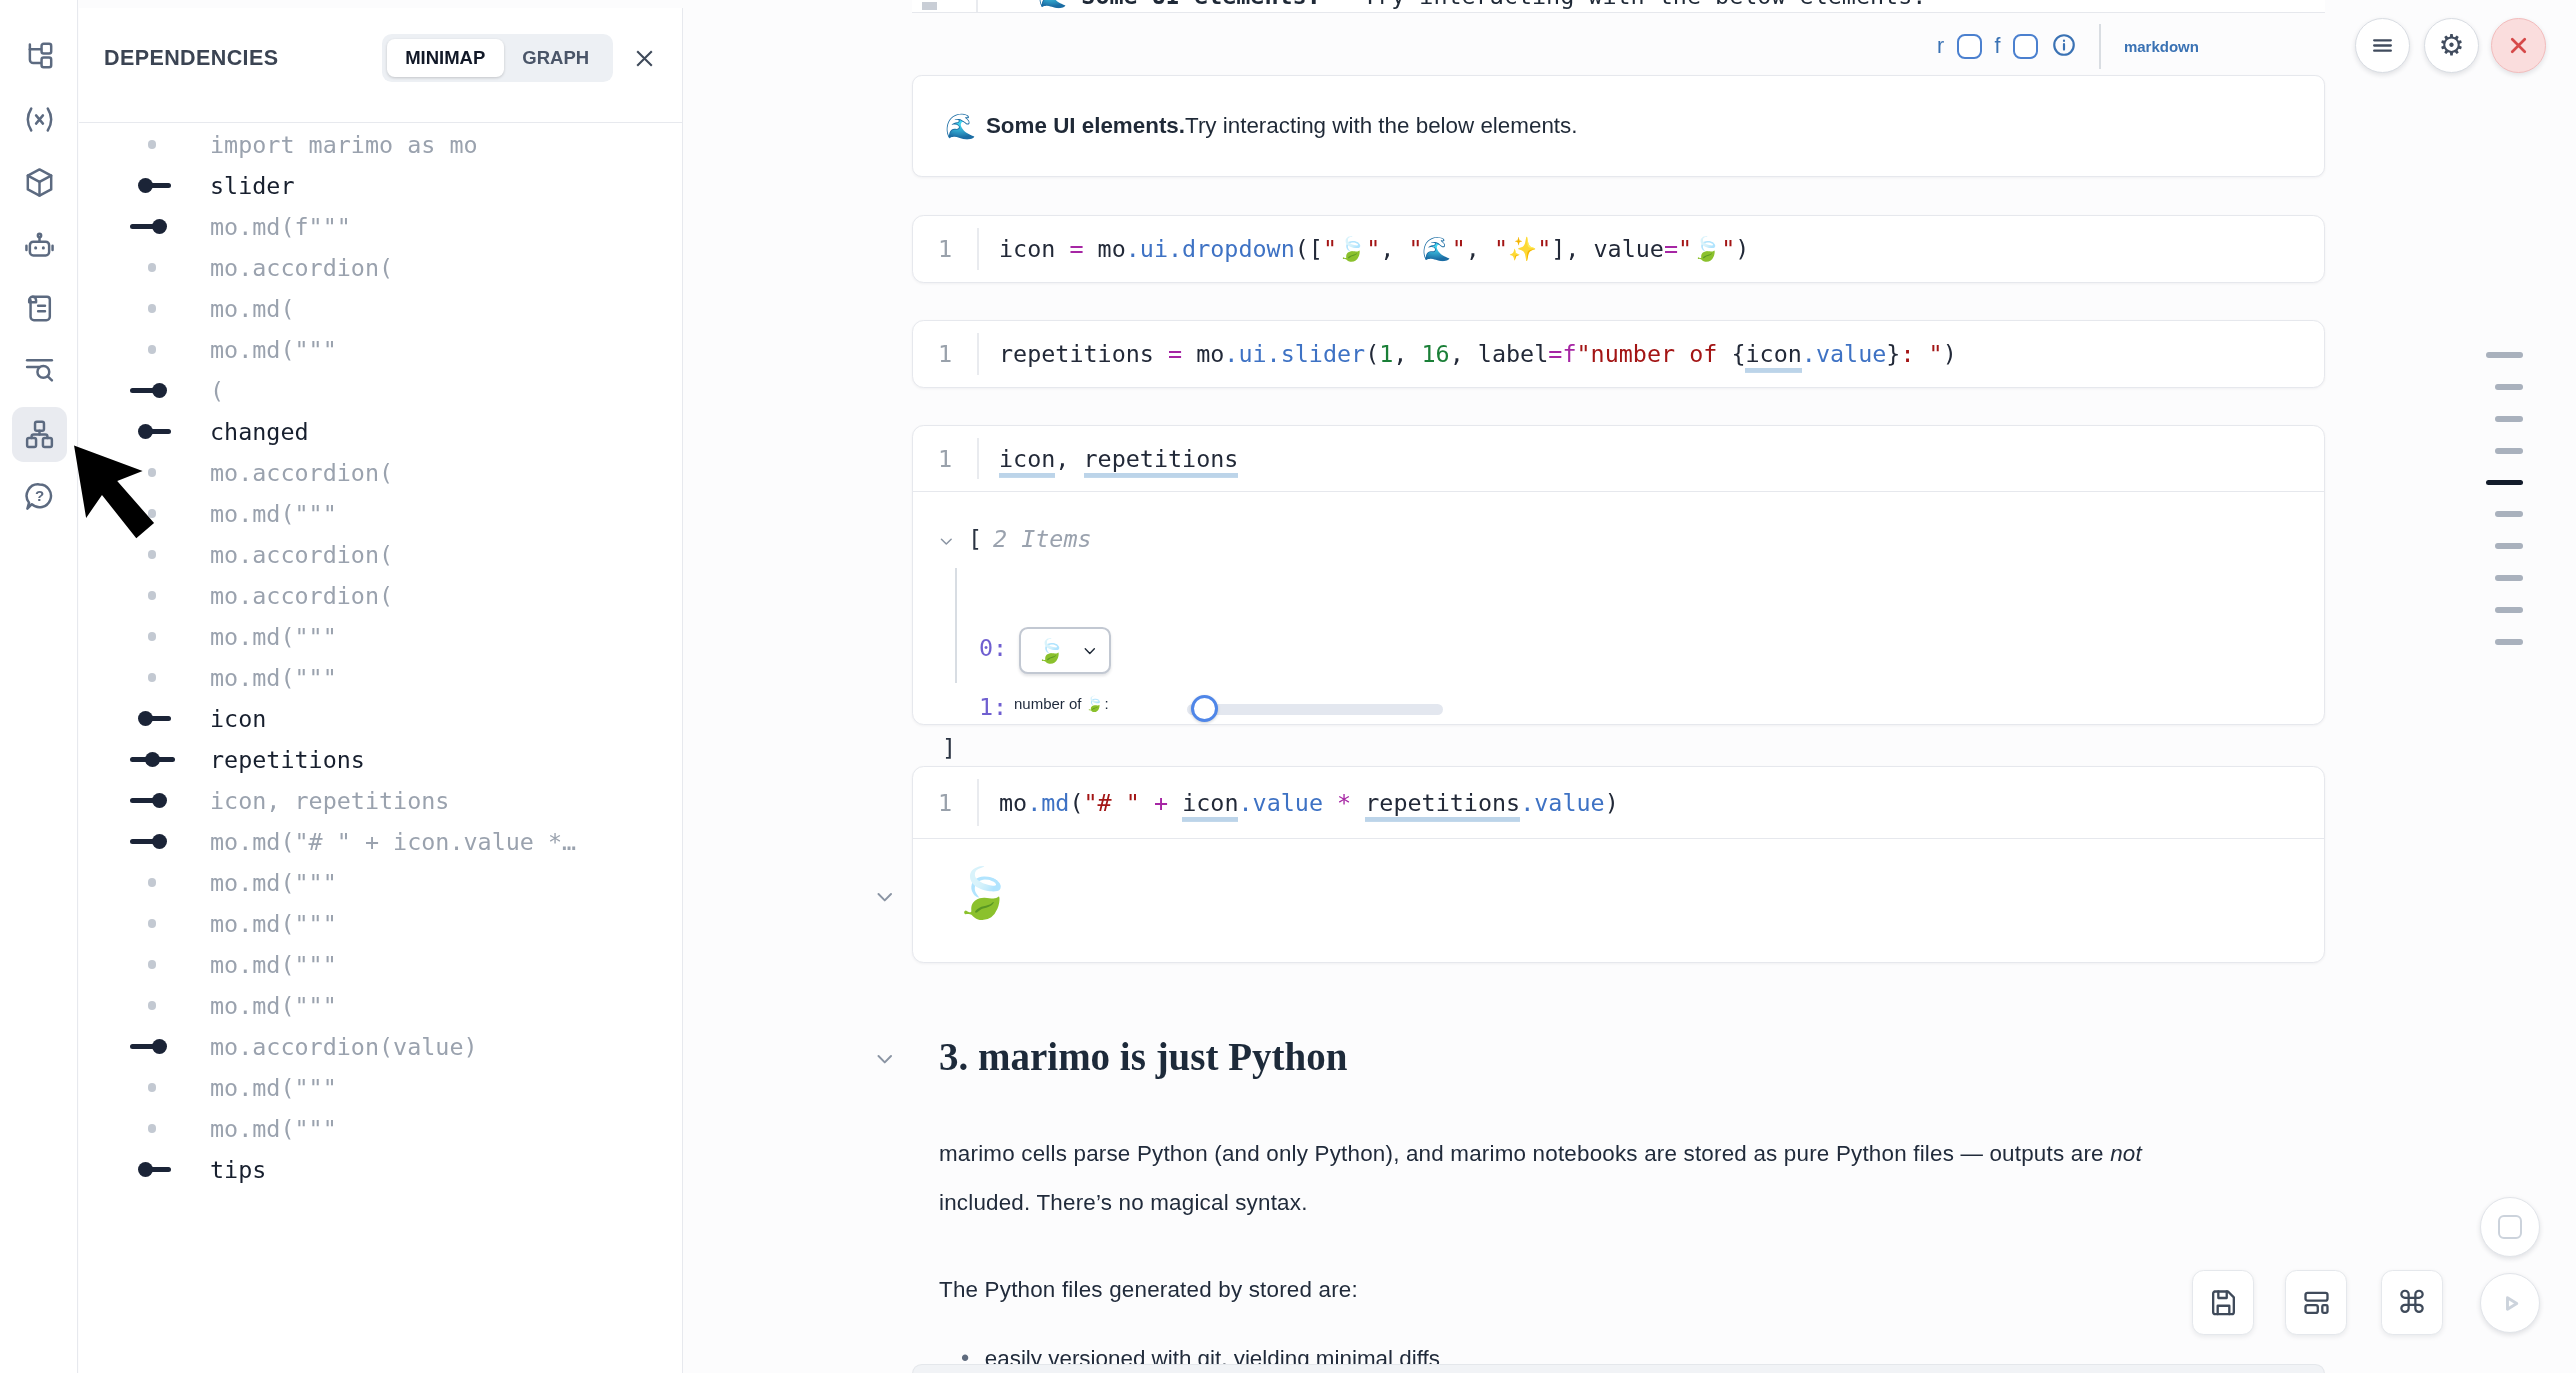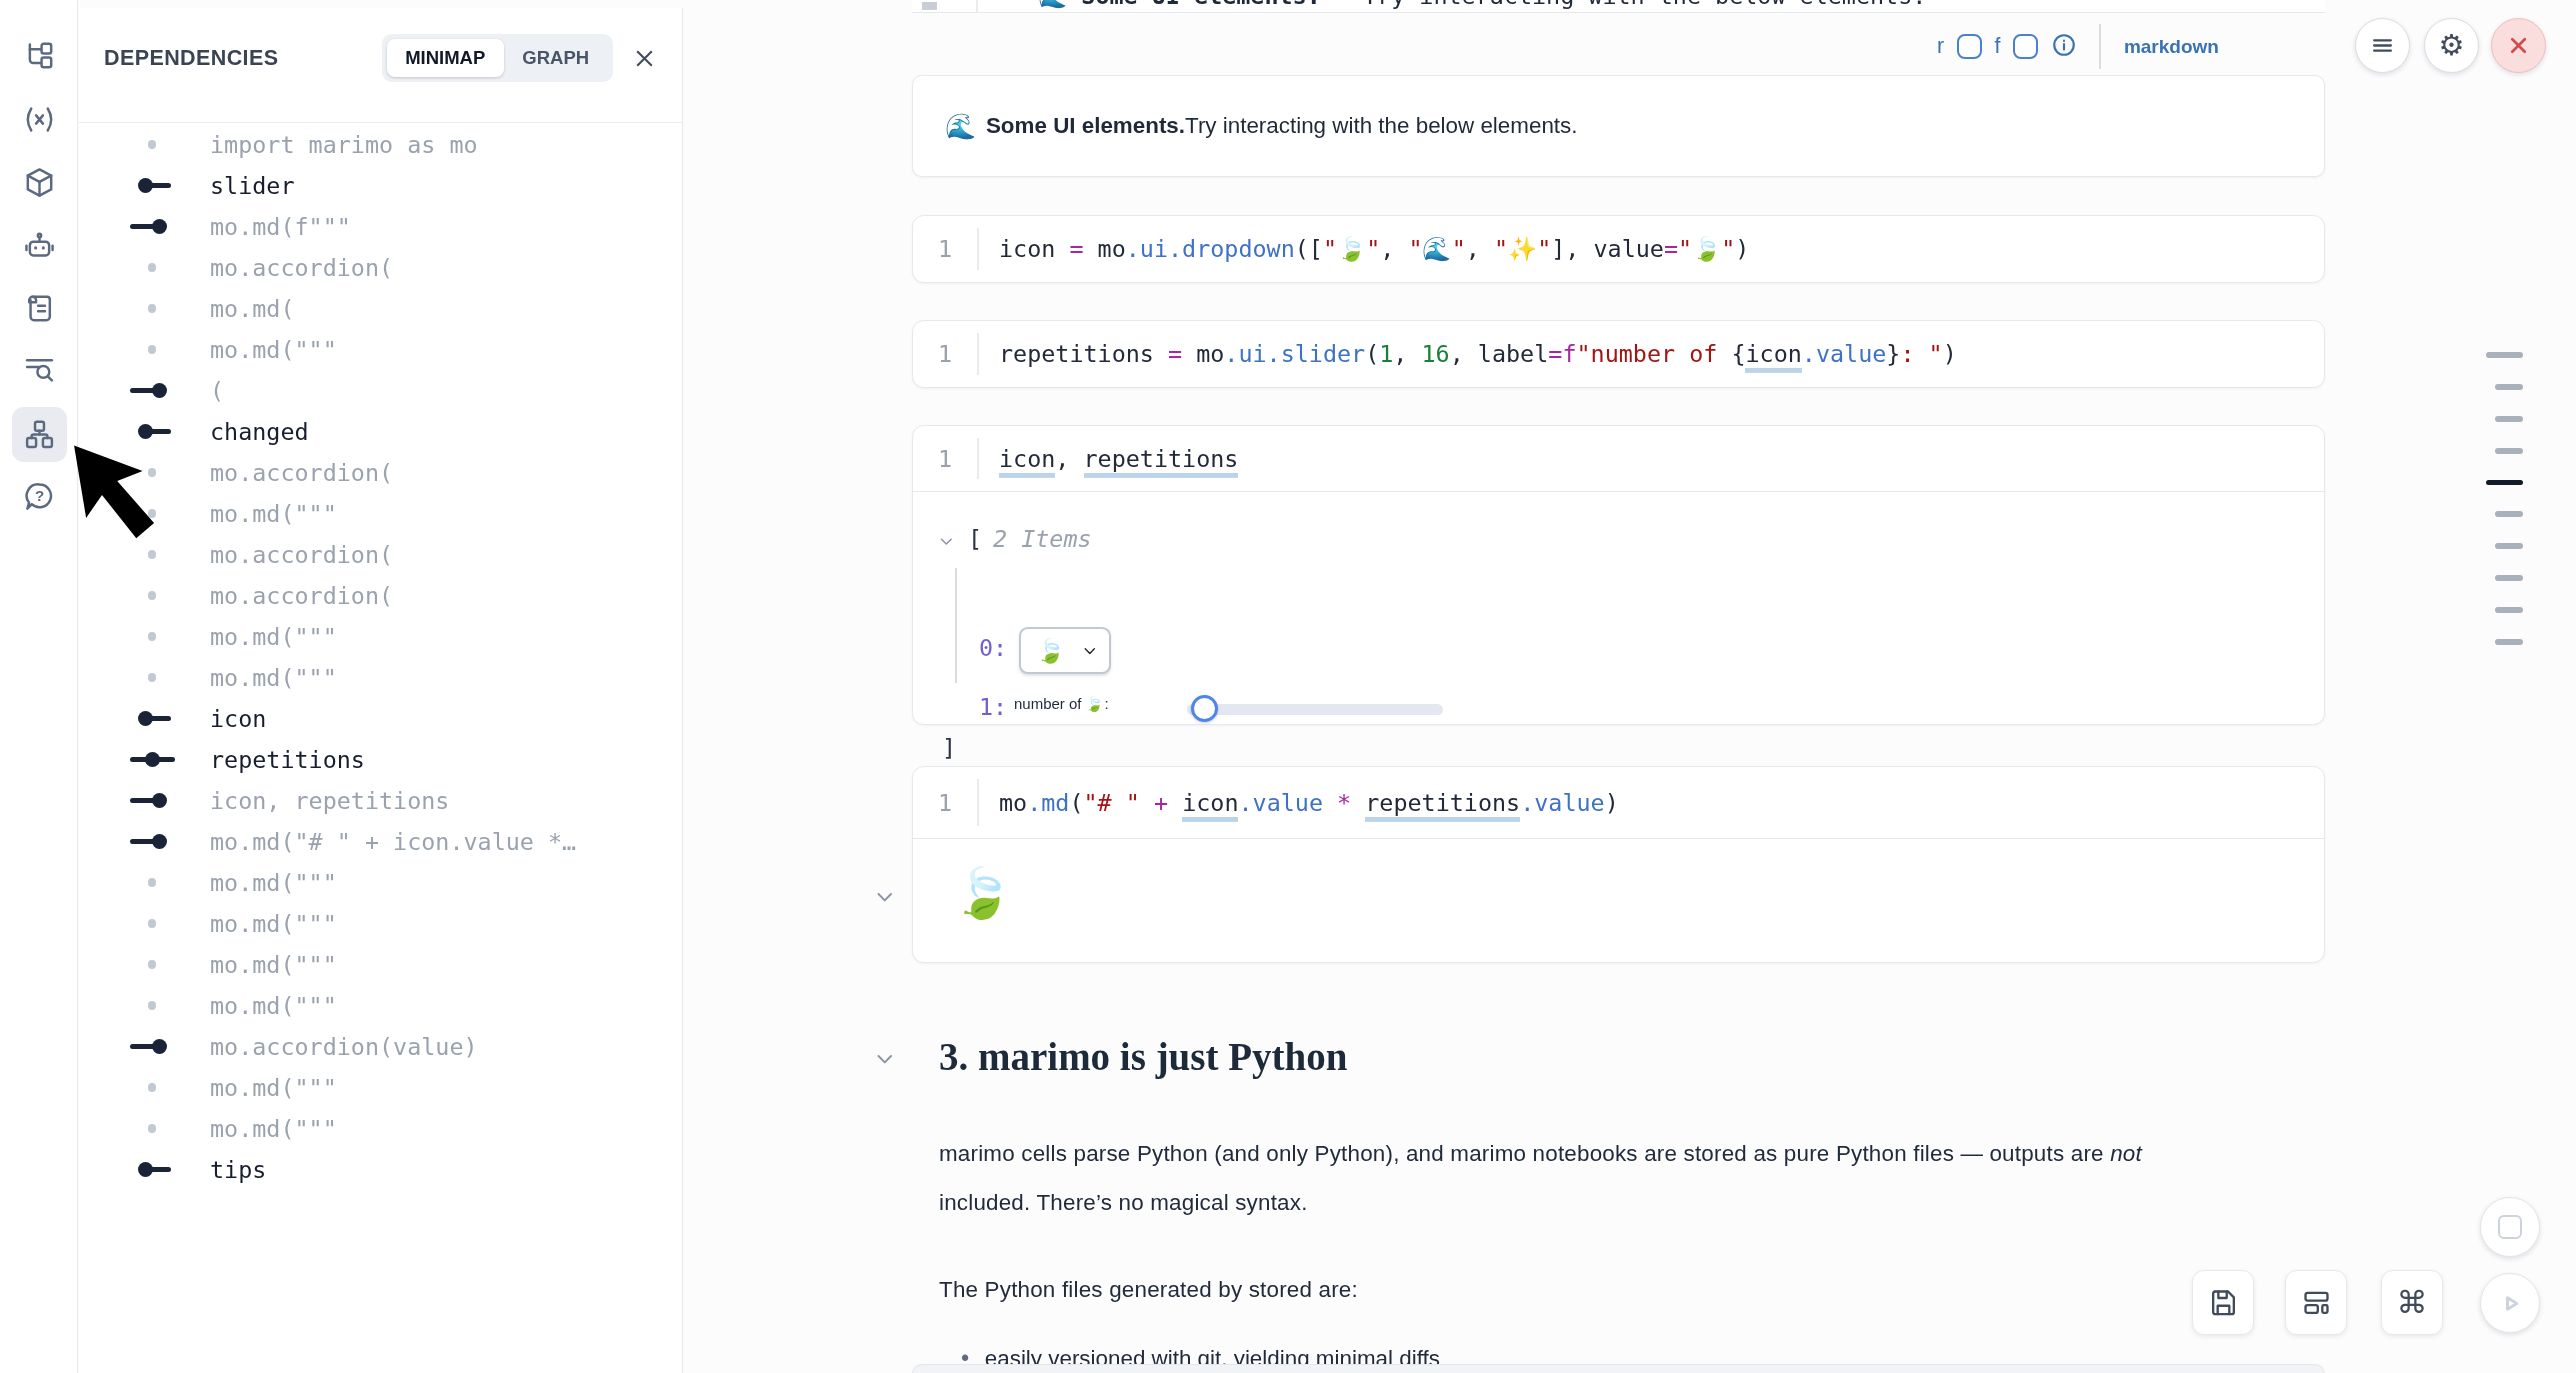--- a/index.html
+++ b/index.html
@@ -71,7 +71,7 @@
   .cb { width:25px; height:25px; border:2.9px solid #4b80cf; border-radius:7.8px; background:#fff; }
   .info-ic svg { stroke:#3a72b4; stroke-width:2; fill:none; stroke-linecap:round; }
   .tdiv { width:2px; height:45px; background:#d9dde2; margin:0 9.8px; }
-  .md-badge { font-size:19px; font-weight:700; color:#3a72b4; }
+  .md-badge { font-size:15px; font-weight:700; color:#3a72b4; }
 
   .out-row { display:flex; align-items:center; height:100%; padding-left:32px;
              font-size:22.4px; color:#1f2937; }

